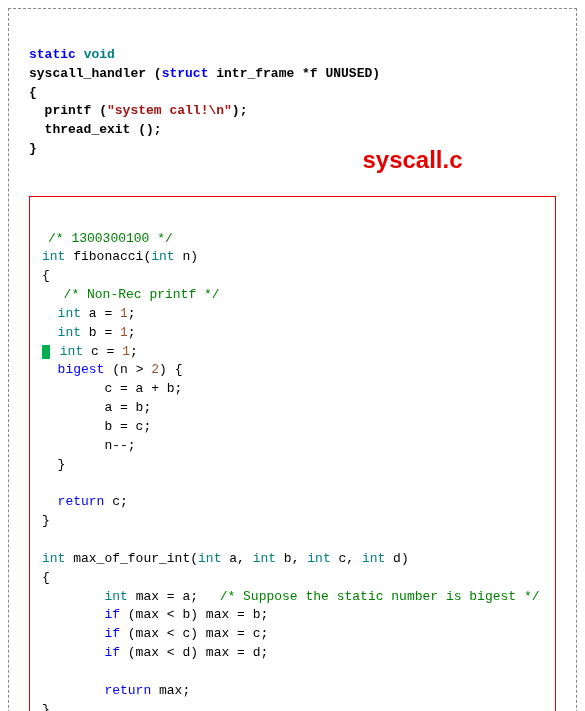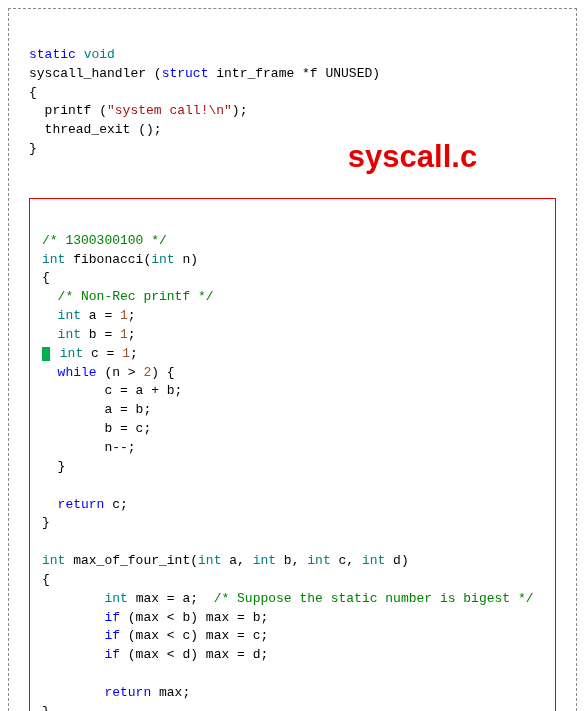--- a/index.html
+++ b/index.html
@@ -19,8 +19,9 @@
     box-sizing: border-box;
   }
   .code-top {
-    margin-bottom: 6px;
+    margin-bottom: 14px;
     white-space: pre;
+    font-weight: bold;
   }
   .label {
     text-align: center;

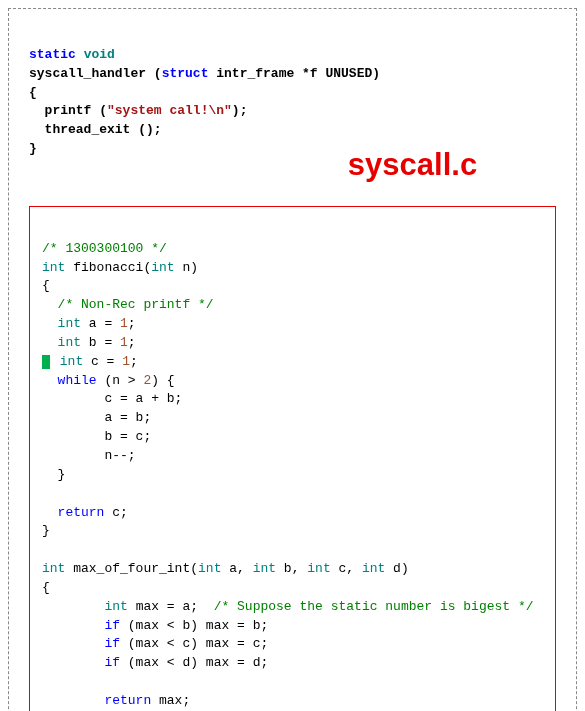--- a/index.html
+++ b/index.html
@@ -26,7 +26,7 @@
   .label {
     text-align: center;
     font-family: Arial, sans-serif;
-    font-size: 31px;
+    font-size: 24px;
     font-weight: bold;
     color: #e60000;
     margin: -30px 0 18px 240px;

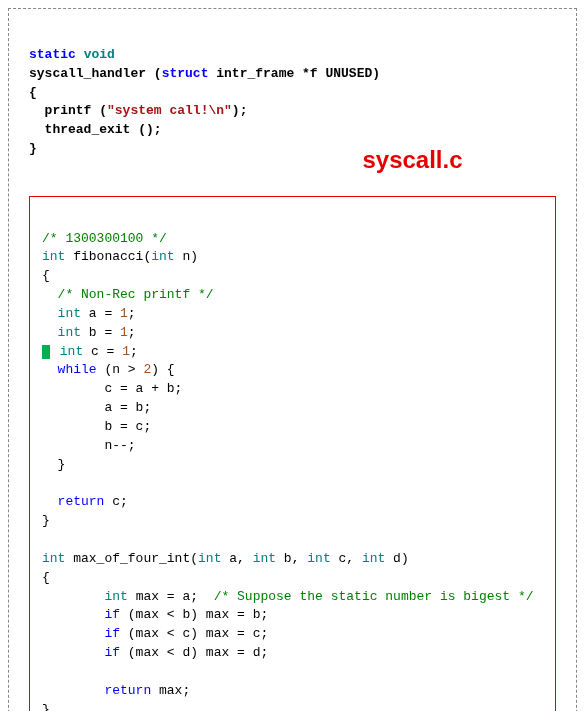--- a/index.html
+++ b/index.html
@@ -40,7 +40,7 @@
   }
   .kw   { color: #0000ff; }     
   .type { color: #008080; }     
-  .cmt  { color: #008000; }     
+  .cmt  { color: #008000; margin-left: 6px; }     
   .str  { color: #a31515; }     
   .num  { color: #a0522d; }
   .mark {

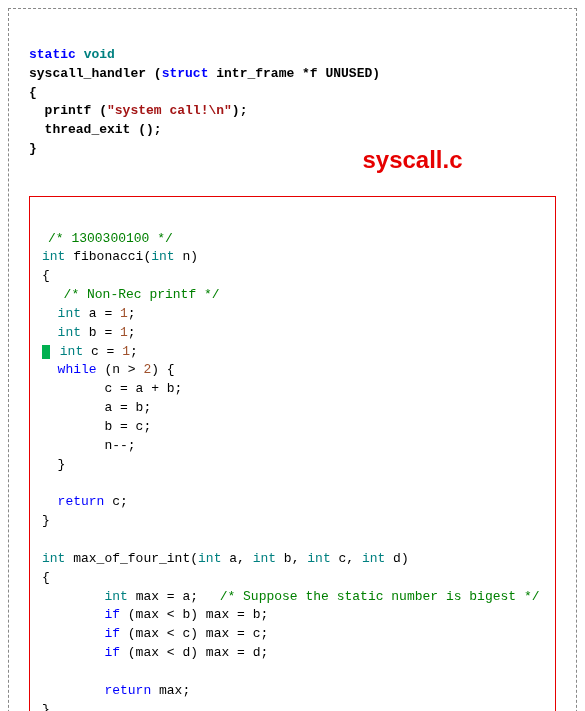--- a/index.html
+++ b/index.html
@@ -76,7 +76,7 @@
 <span class="type">  int</span><span> a = </span><span class="num">1</span><span>;</span>
 <span class="type">  int</span><span> b = </span><span class="num">1</span><span>;</span>
 <span class="mark"></span><span> </span><span class="type">int</span><span> c = </span><span class="num">1</span><span>;</span>
-<span class="kw">  while</span><span> (n &gt; </span><span class="num">2</span><span>) {</span>
+<span class="kw">  bigest</span><span> (n &gt; </span><span class="num">2</span><span>) {</span>
 <span>        c = a + b;</span>
 <span>        a = b;</span>
 <span>        b = c;</span>

